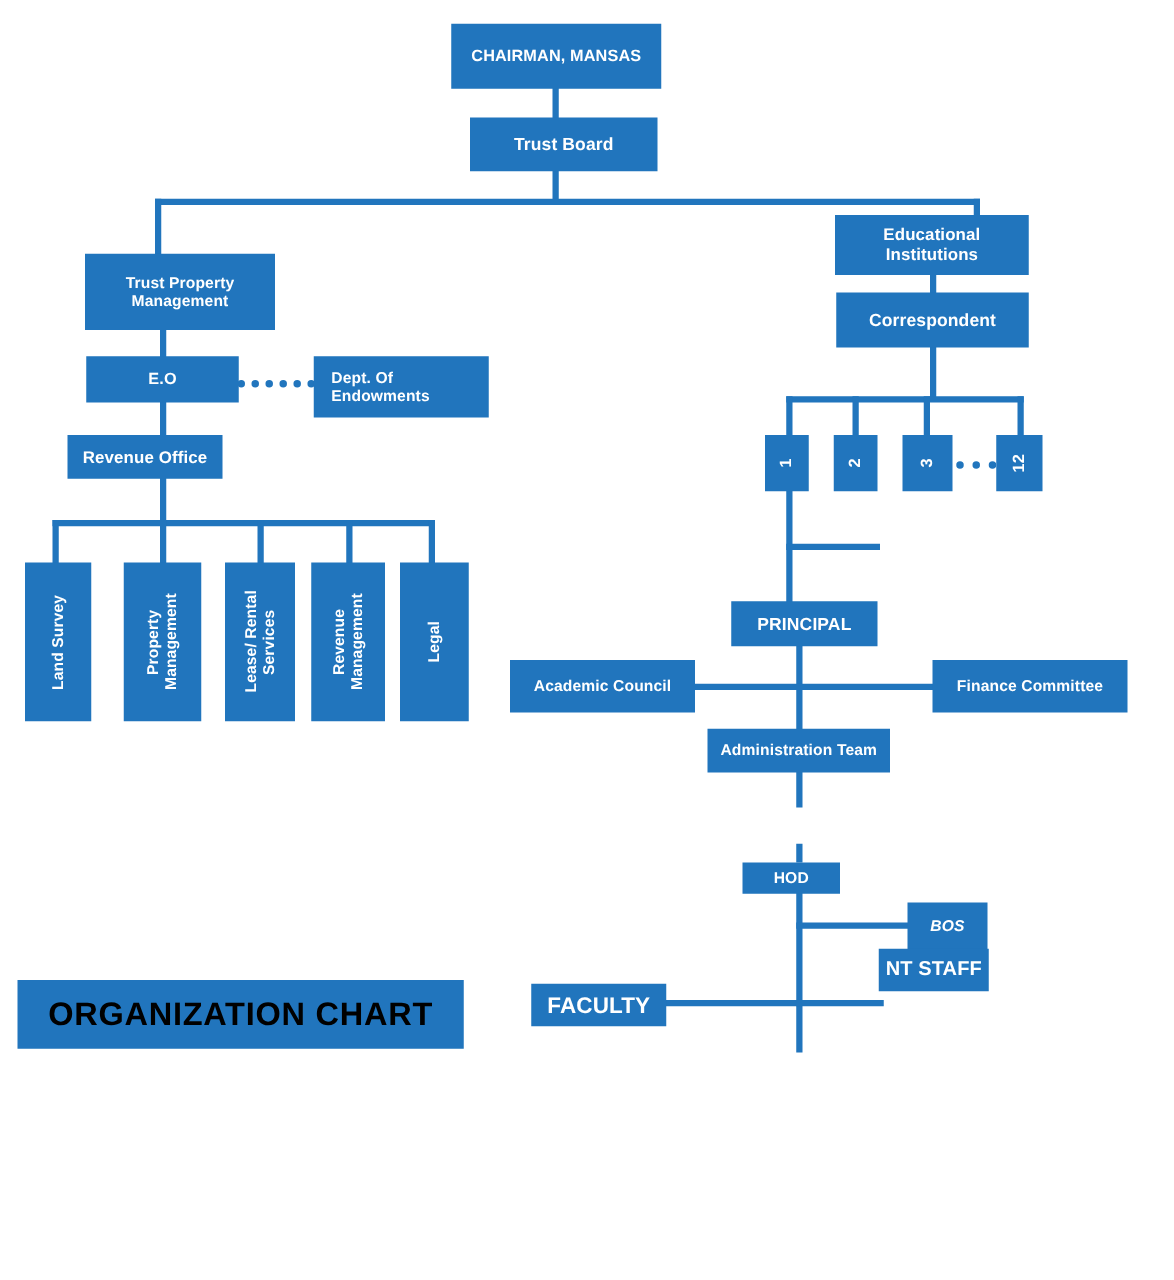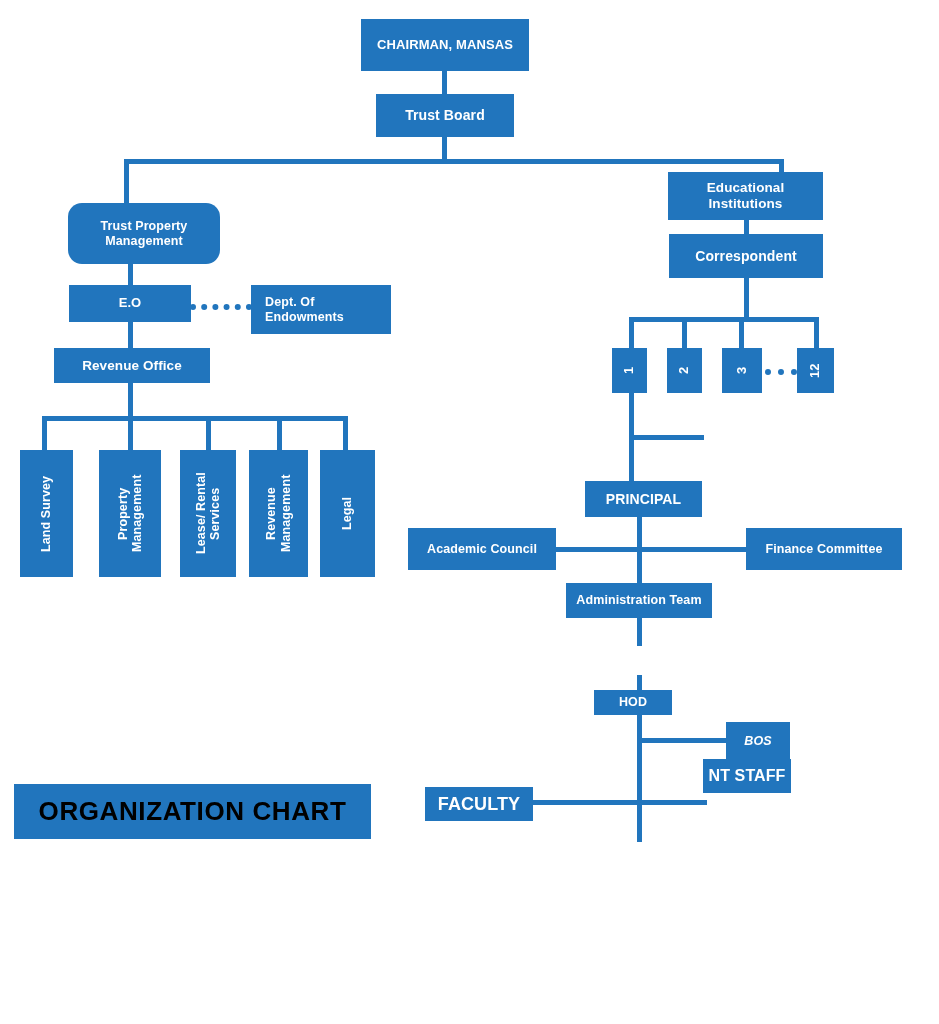--- a/index.html
+++ b/index.html
@@ -126,7 +126,7 @@
 
   <div class="node narrow-cond" style="left:361px; top:19px; width:168px; height:52px; font-size:13px;">CHAIRMAN, MANSAS</div>
 
-  <div class="node narrow-cond" style="left:376px; top:94px; width:138px; height:43px; font-size:14px;">Trust Board</div>
+  <div class="node narrow-cond" style="left:376px; top:94px; width:150px; height:43px; font-size:14px;">Trust Board</div>
 
   <div class="node" style="left:68px; top:203px; width:152px; height:61px; font-size:12.5px;border-radius:14px;">Trust Property Management</div>
 

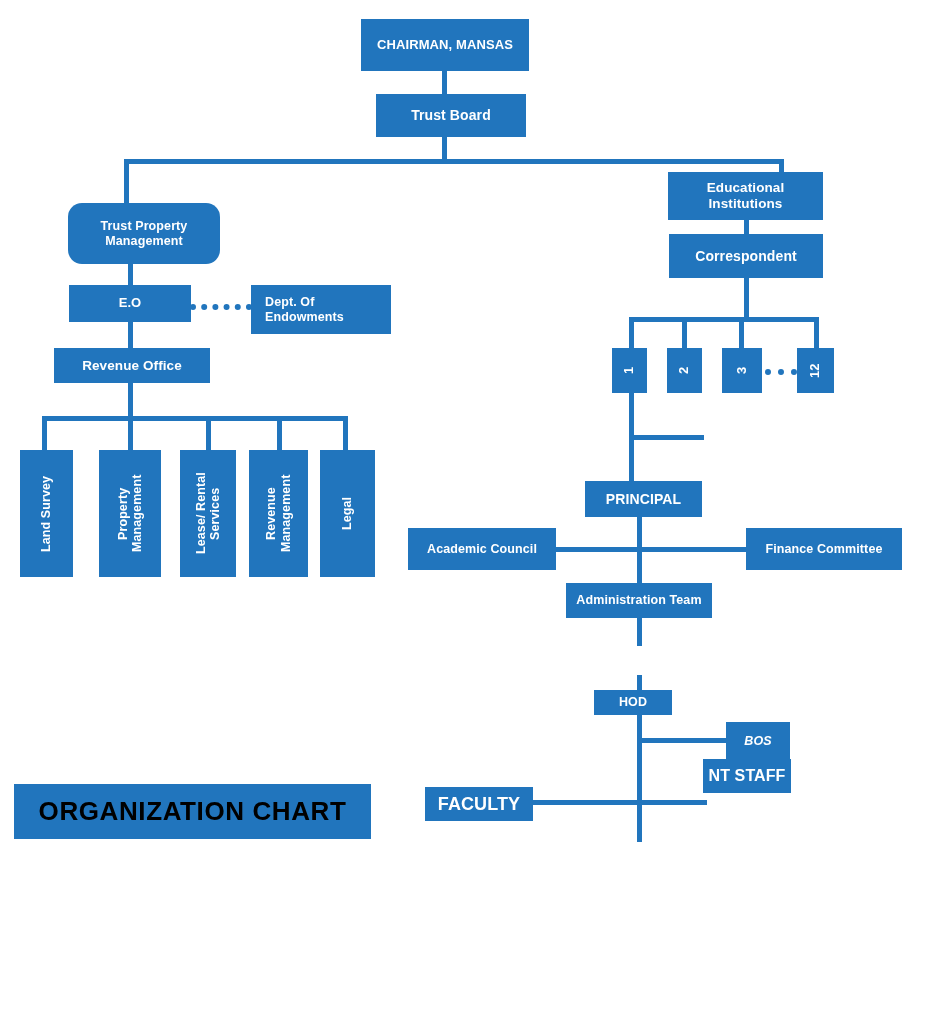--- a/index.html
+++ b/index.html
@@ -128,7 +128,7 @@
 
   <div class="node narrow-cond" style="left:376px; top:94px; width:150px; height:43px; font-size:14px;">Trust Board</div>
 
-  <div class="node" style="left:68px; top:203px; width:152px; height:61px; font-size:12.5px;border-radius:14px;">Trust Property Management</div>
+  <div class="node" style="left:68px; top:203px; width:152px; height:61px; font-size:12.5px;">Trust Property Management</div>
 
   <div class="node narrow-cond" style="left:69px; top:285px; width:122px; height:37px; font-size:13px;">E.O</div>
 

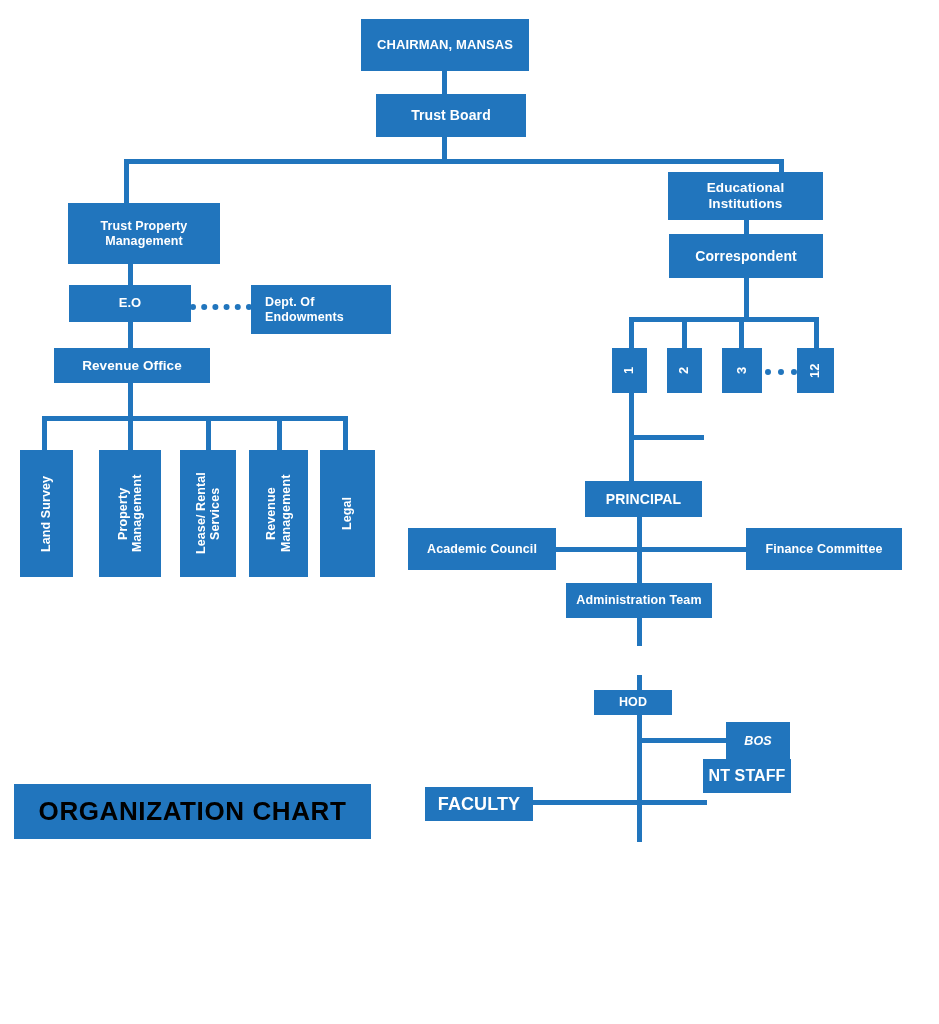--- a/index.html
+++ b/index.html
@@ -134,7 +134,7 @@
 
   <div class="node" style="left:251px; top:285px; width:140px; height:49px; font-size:12.5px; justify-content:flex-start; text-align:left; padding-left:14px;">Dept. Of Endowments</div>
 
-  <div class="node narrow-cond" style="left:54px; top:348px; width:156px; height:35px; font-size:13.5px;">Revenue Office</div>
+  <div class="node narrow-cond" style="left:54px; top:348px; width:124px; height:35px; font-size:13.5px;">Revenue Office</div>
 
   <div class="node vert" style="left:20px; top:450px; width:53px; height:127px; font-size:12.5px;">Land Survey</div>
 

